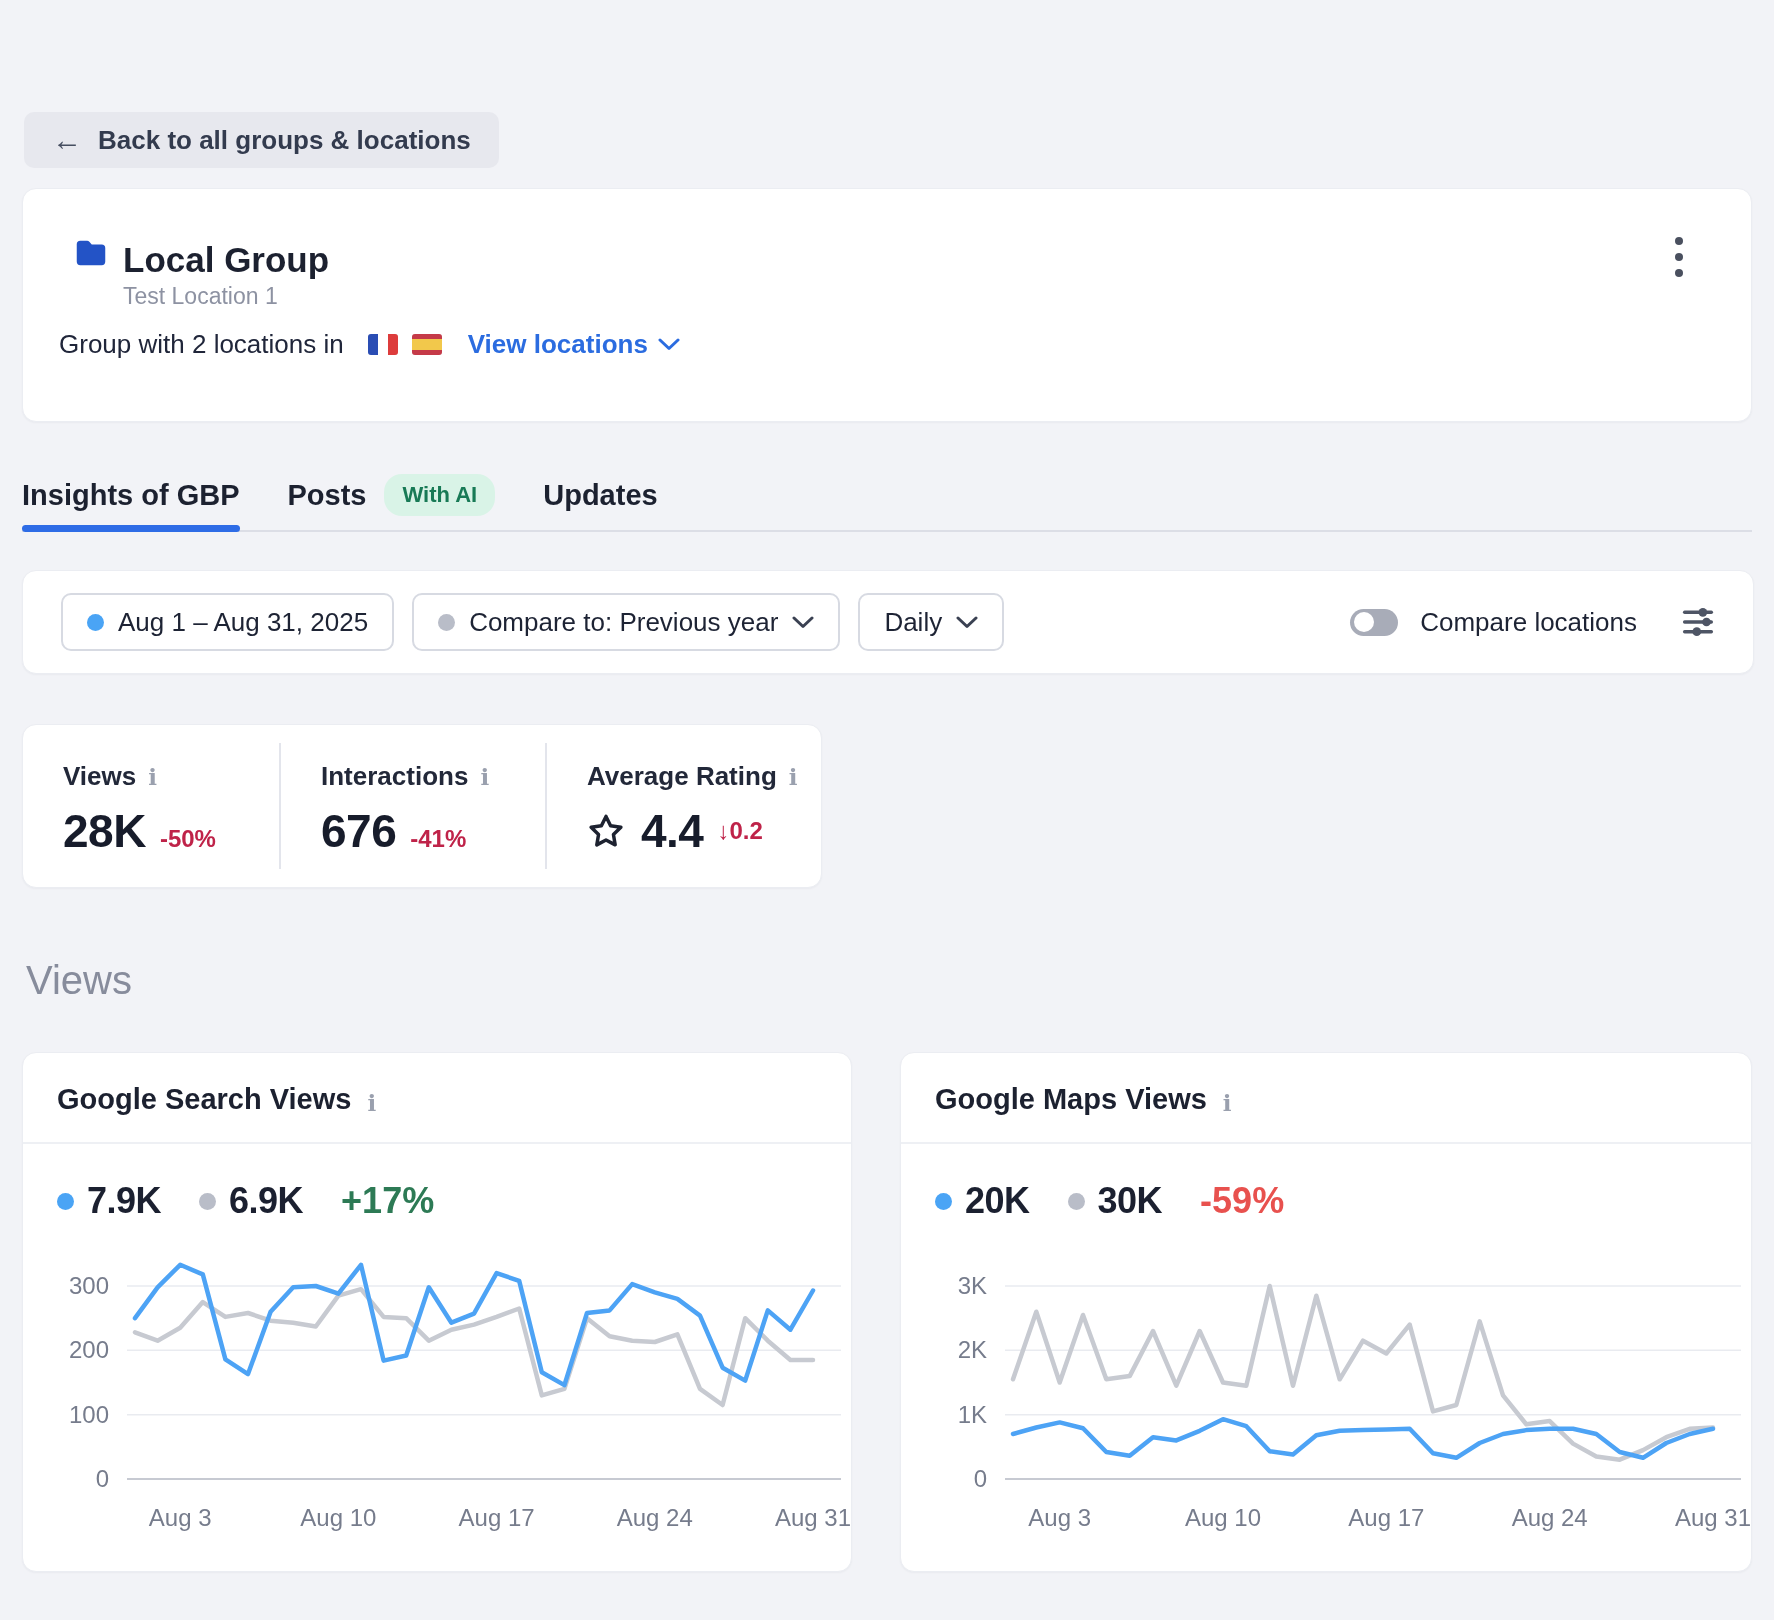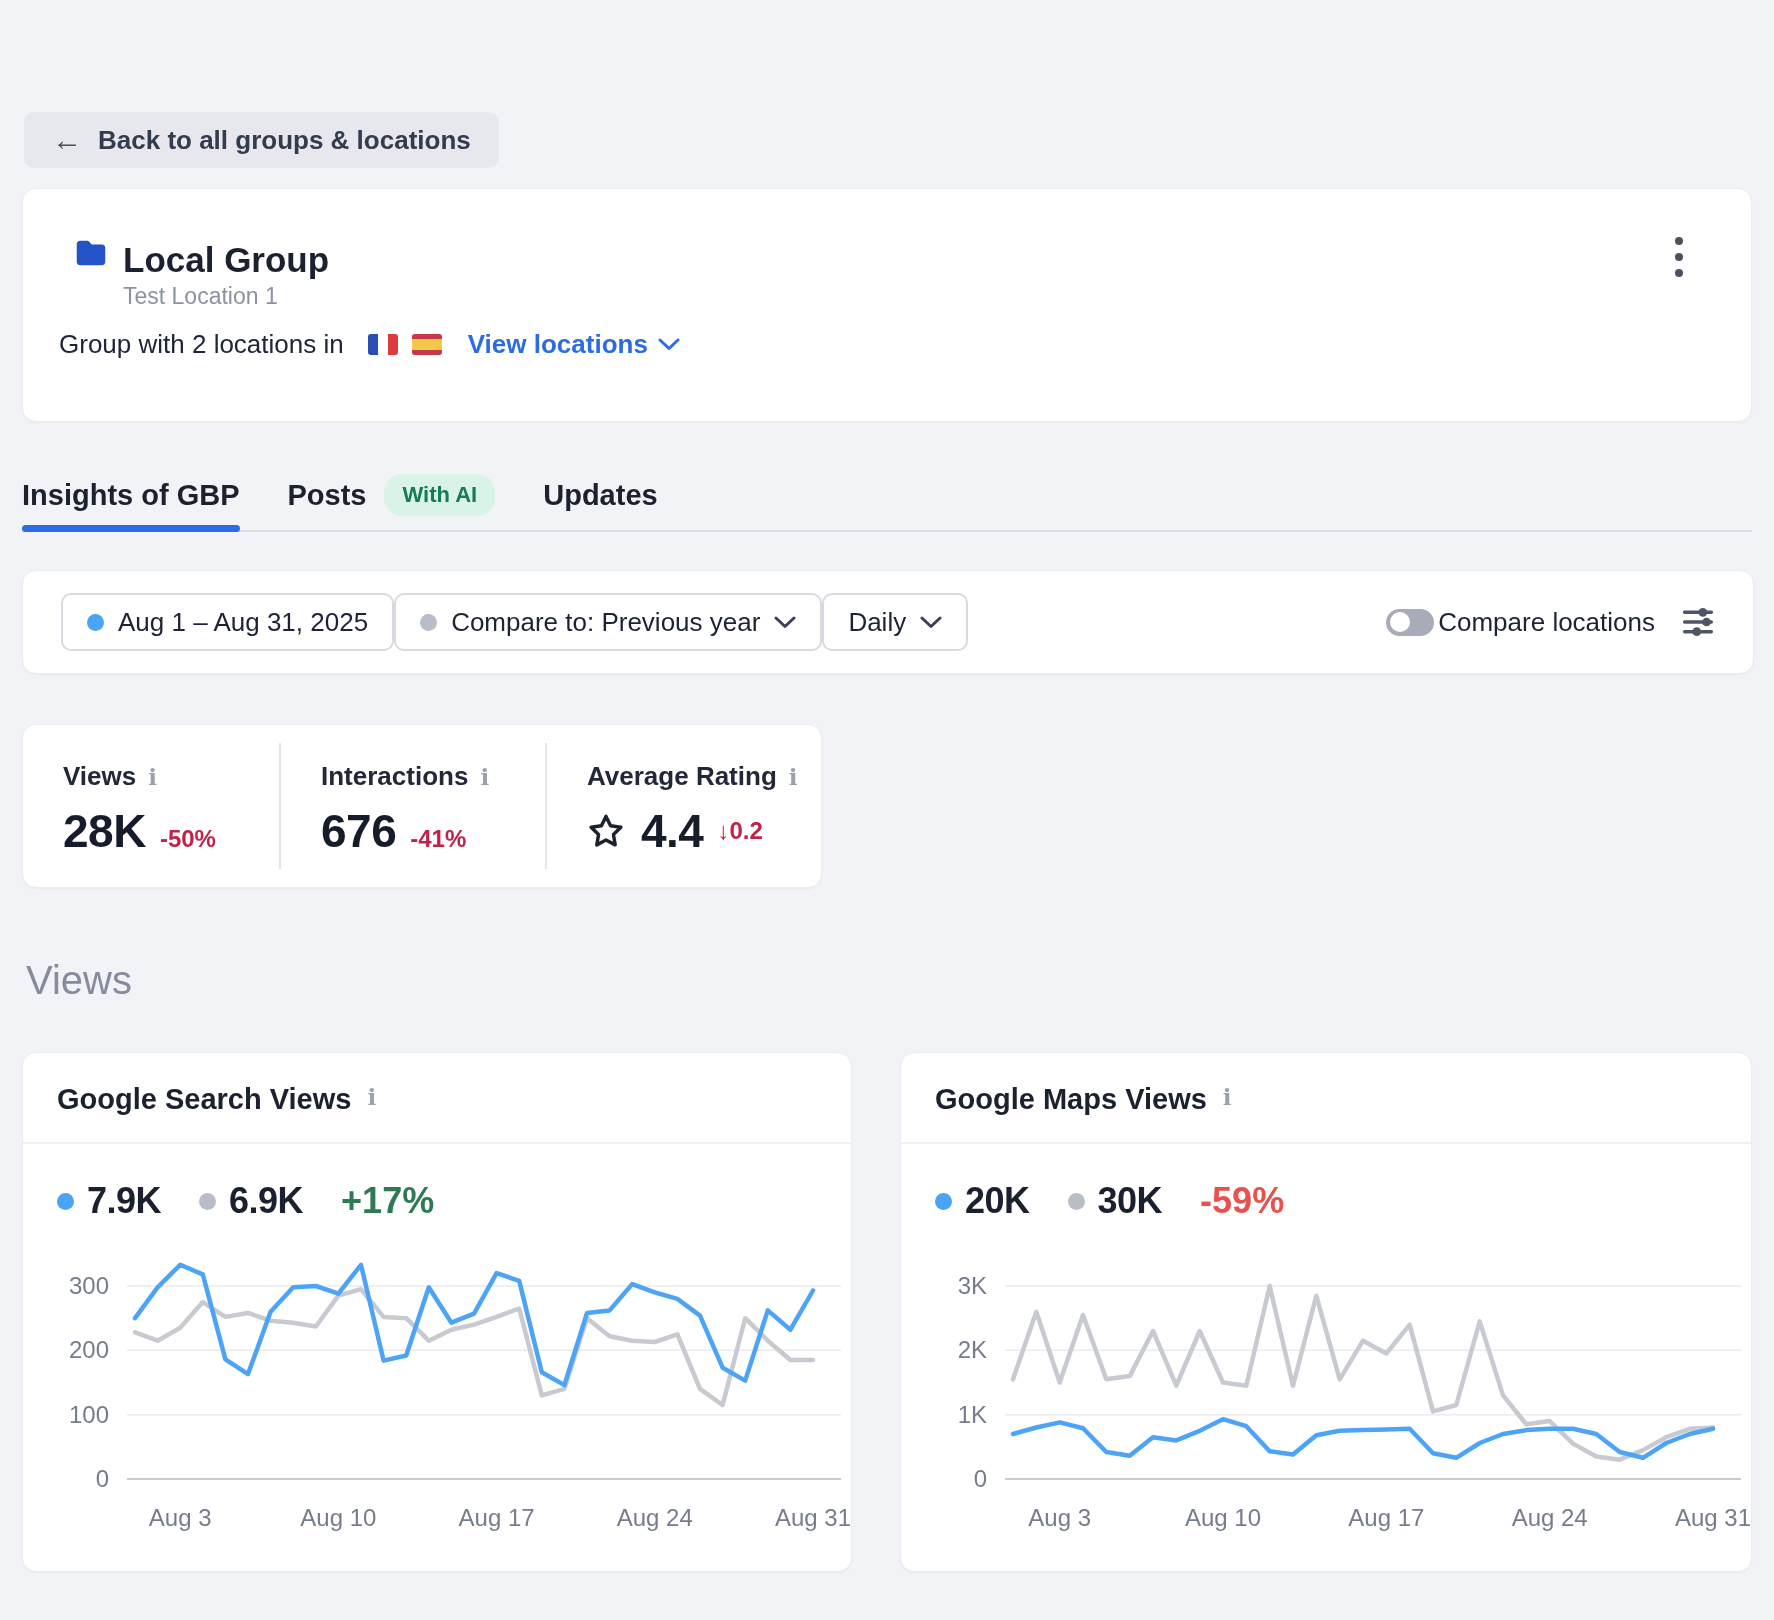--- a/index.html
+++ b/index.html
@@ -39,7 +39,7 @@
   .ai-badge{background:#d9f3e7;color:#187a56;font-size:22px;font-weight:600;border-radius:18px;padding:8px 18px;}
 
   .filter-card{left:22px;top:570px;width:1730px;height:102px;}
-  .filter-inner{display:flex;align-items:center;height:100%;padding:0 38px;justify-content:space-between;}
+  .filter-inner{display:flex;align-items:center;height:100%;padding:0 38px;gap:18px;justify-content:space-between;}
   .chip{display:inline-flex;align-items:center;gap:14px;height:54px;border:2px solid #d7dae2;border-radius:10px;
     padding:0 24px;font-size:26px;color:#1d2334;background:#fff;cursor:pointer;white-space:nowrap;}
   .dot{width:17px;height:17px;border-radius:50%;display:inline-block;}

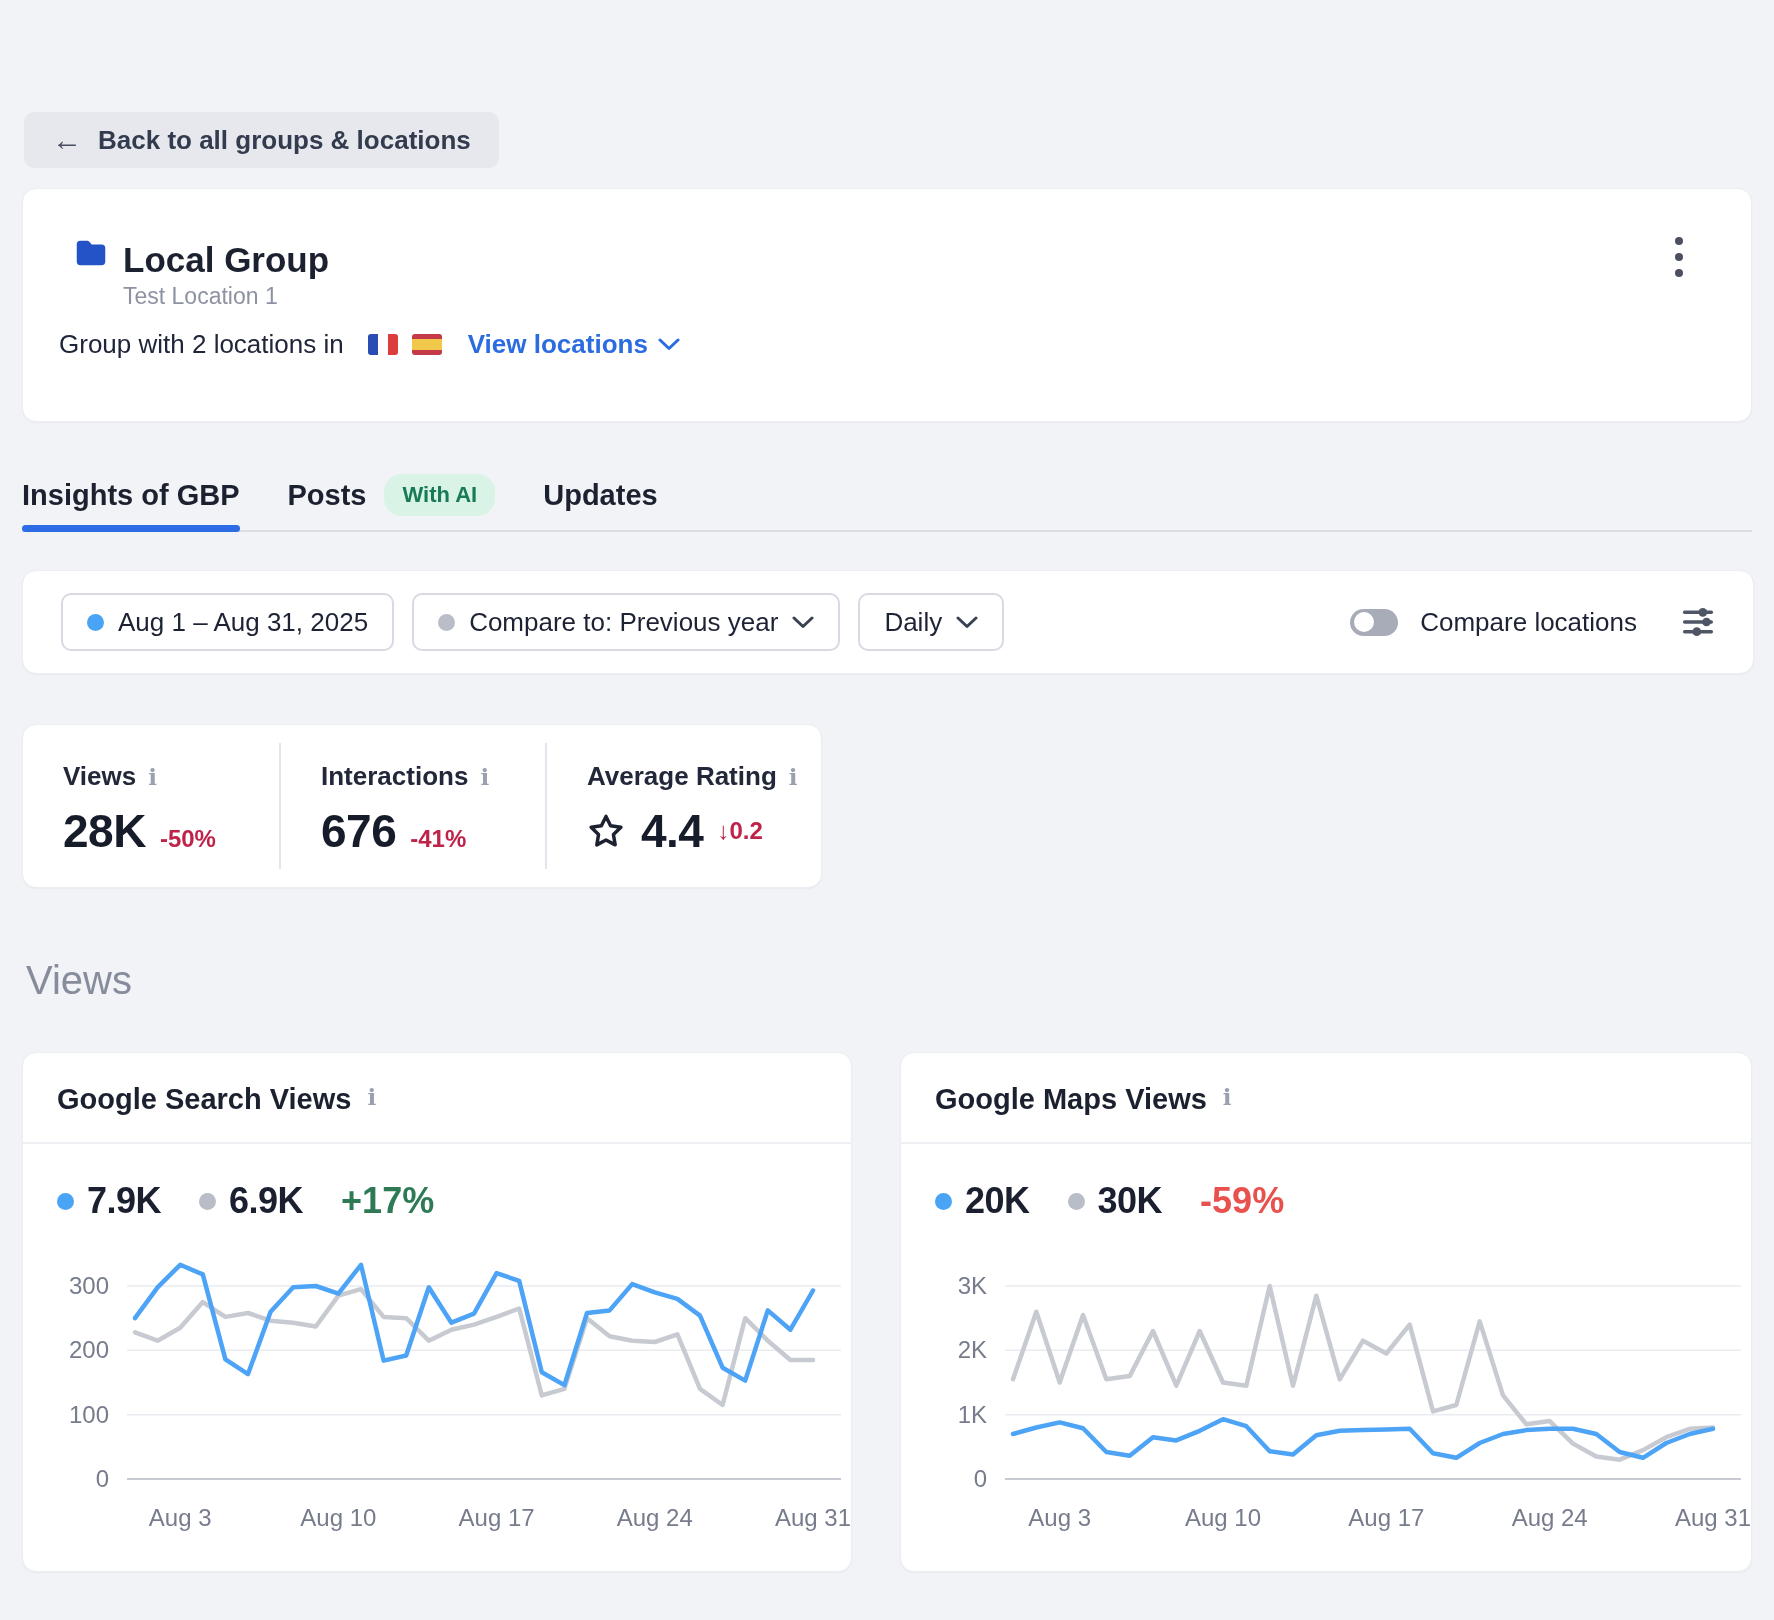--- a/index.html
+++ b/index.html
@@ -69,7 +69,7 @@
   .chart-card{top:1052px;height:520px;box-sizing:border-box;}
   .chart-card.left{left:22px;width:830px;}
   .chart-card.right{left:900px;width:852px;}
-  .chart-head{display:flex;align-items:flex-start;gap:16px;padding:30px 34px 26px 34px;border-bottom:2px solid #eef0f4;}
+  .chart-head{display:flex;align-items:flex-end;gap:16px;padding:30px 34px 26px 34px;border-bottom:2px solid #eef0f4;}
   .chart-title{font-size:29px;font-weight:700;color:#1c2130;}
   .legend{display:flex;align-items:center;gap:38px;padding:36px 34px 0 34px;}
   .leg-item{display:flex;align-items:center;gap:13px;}

